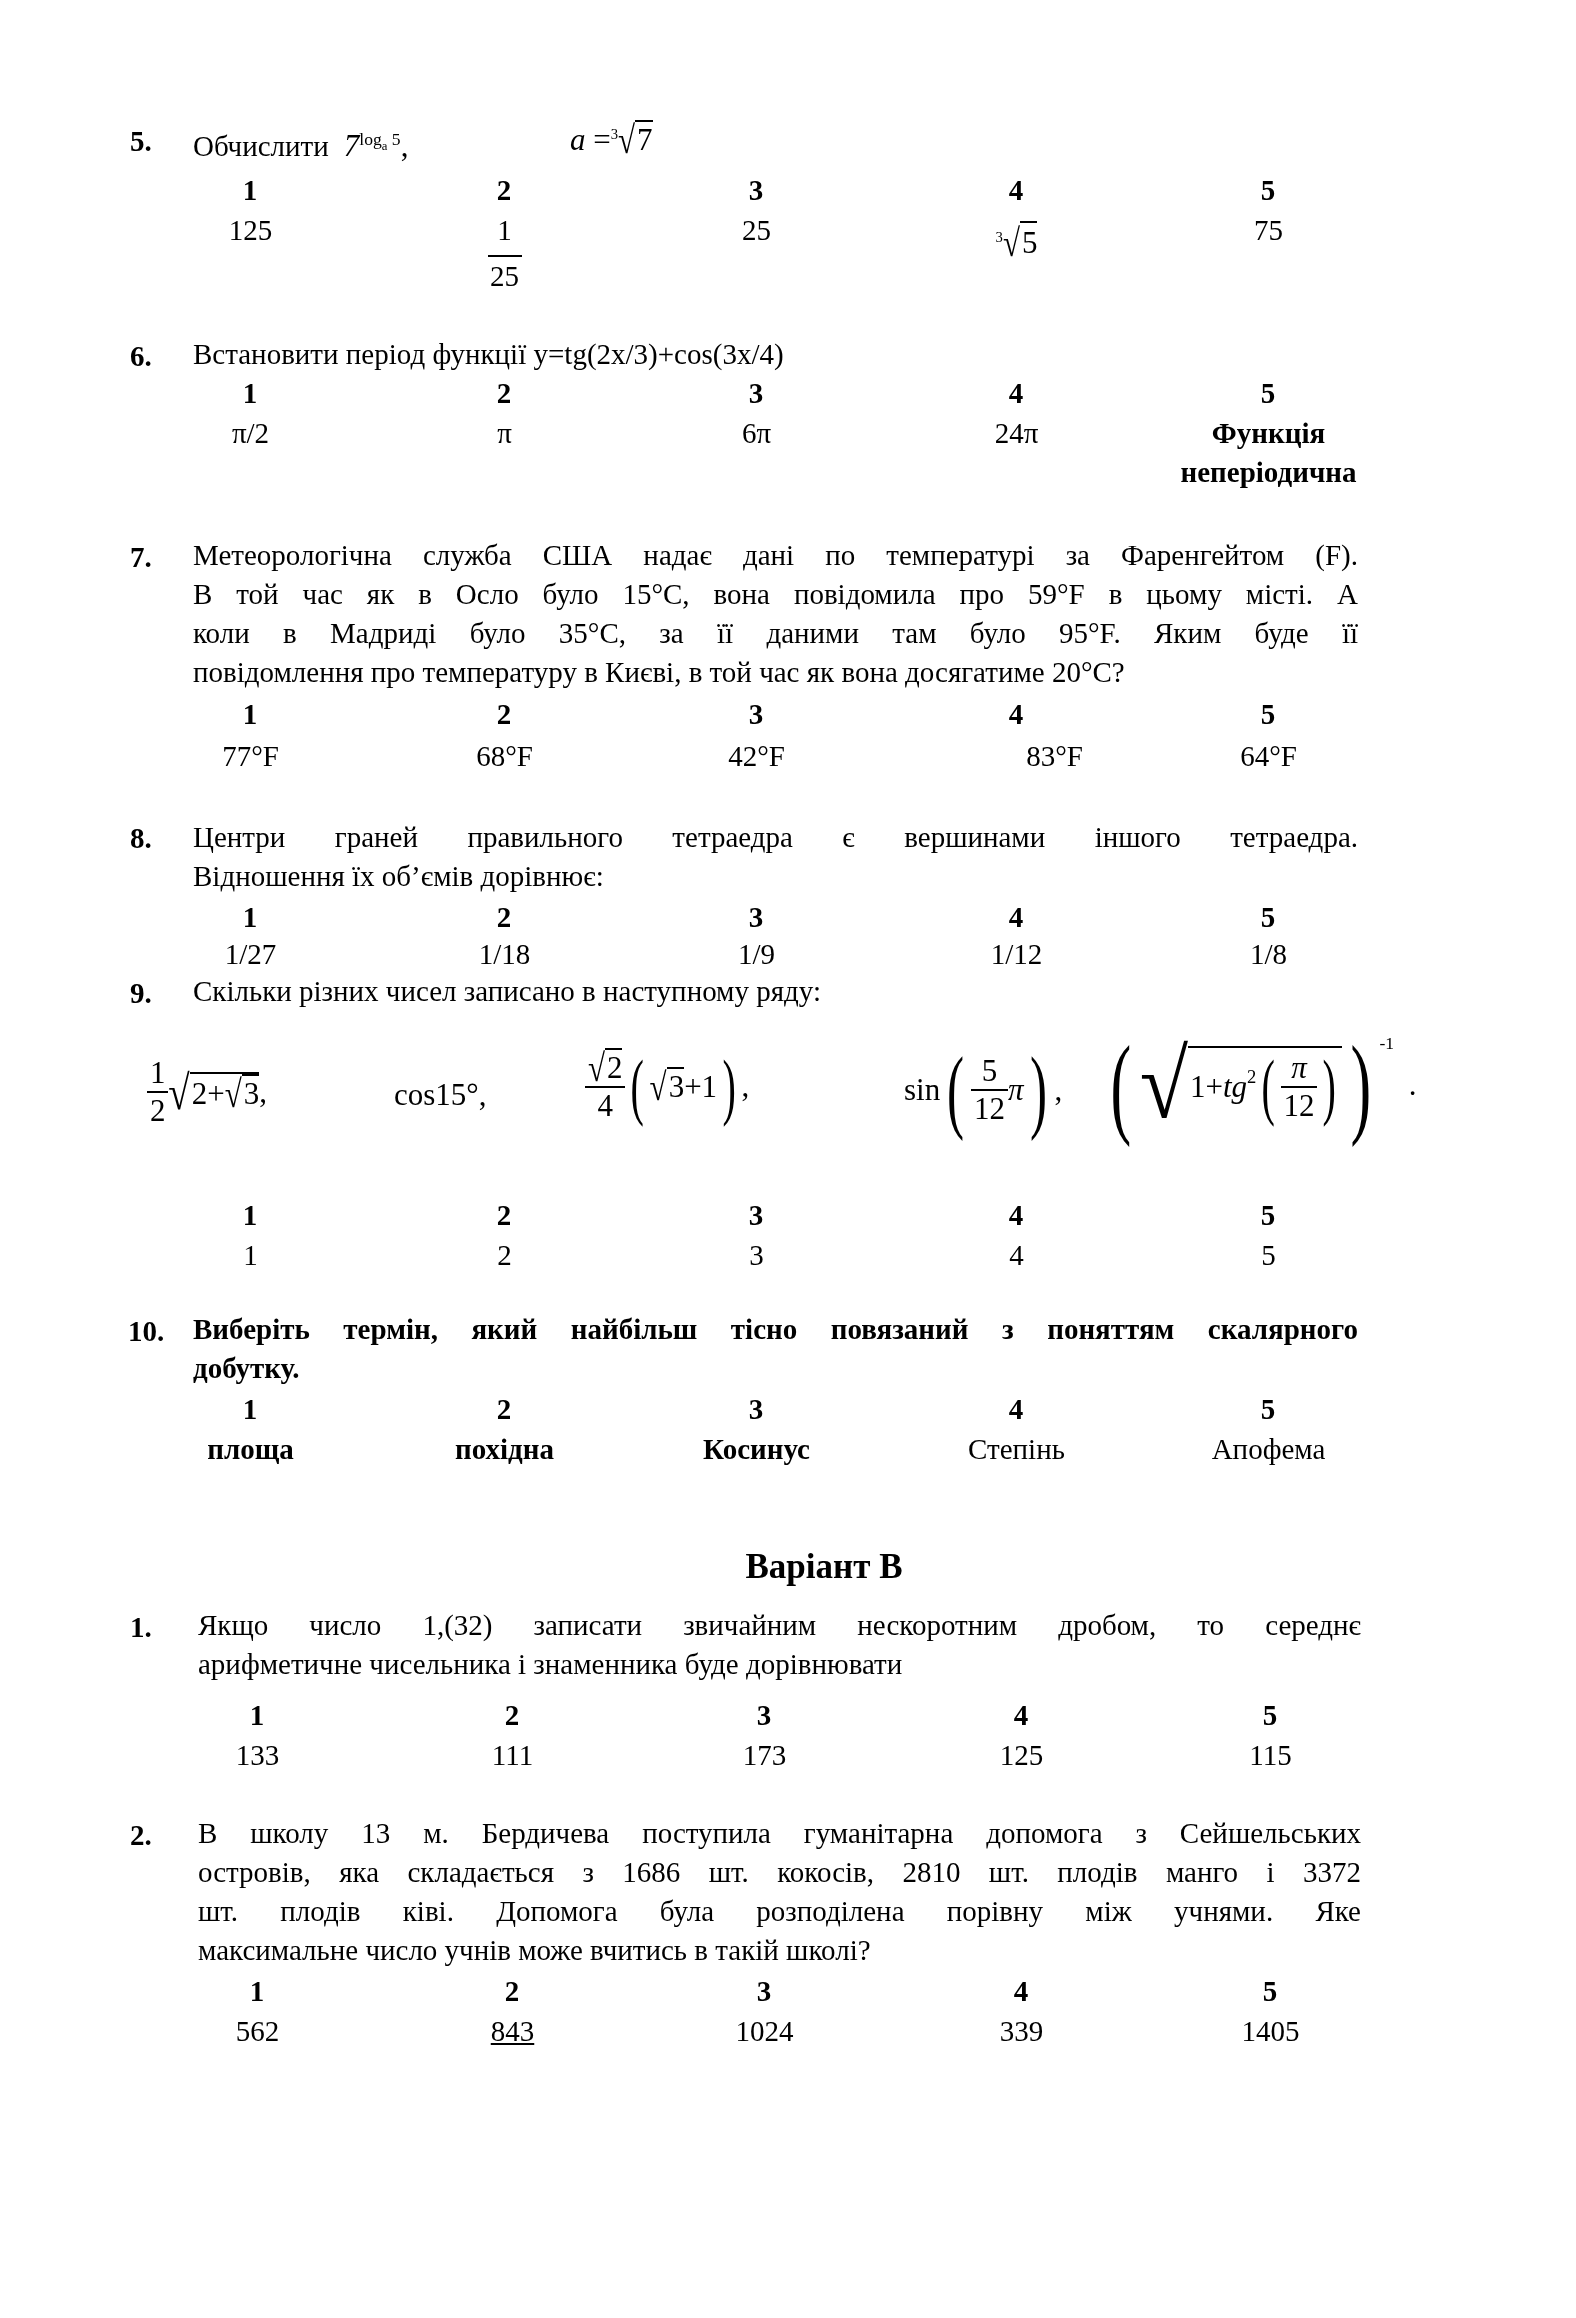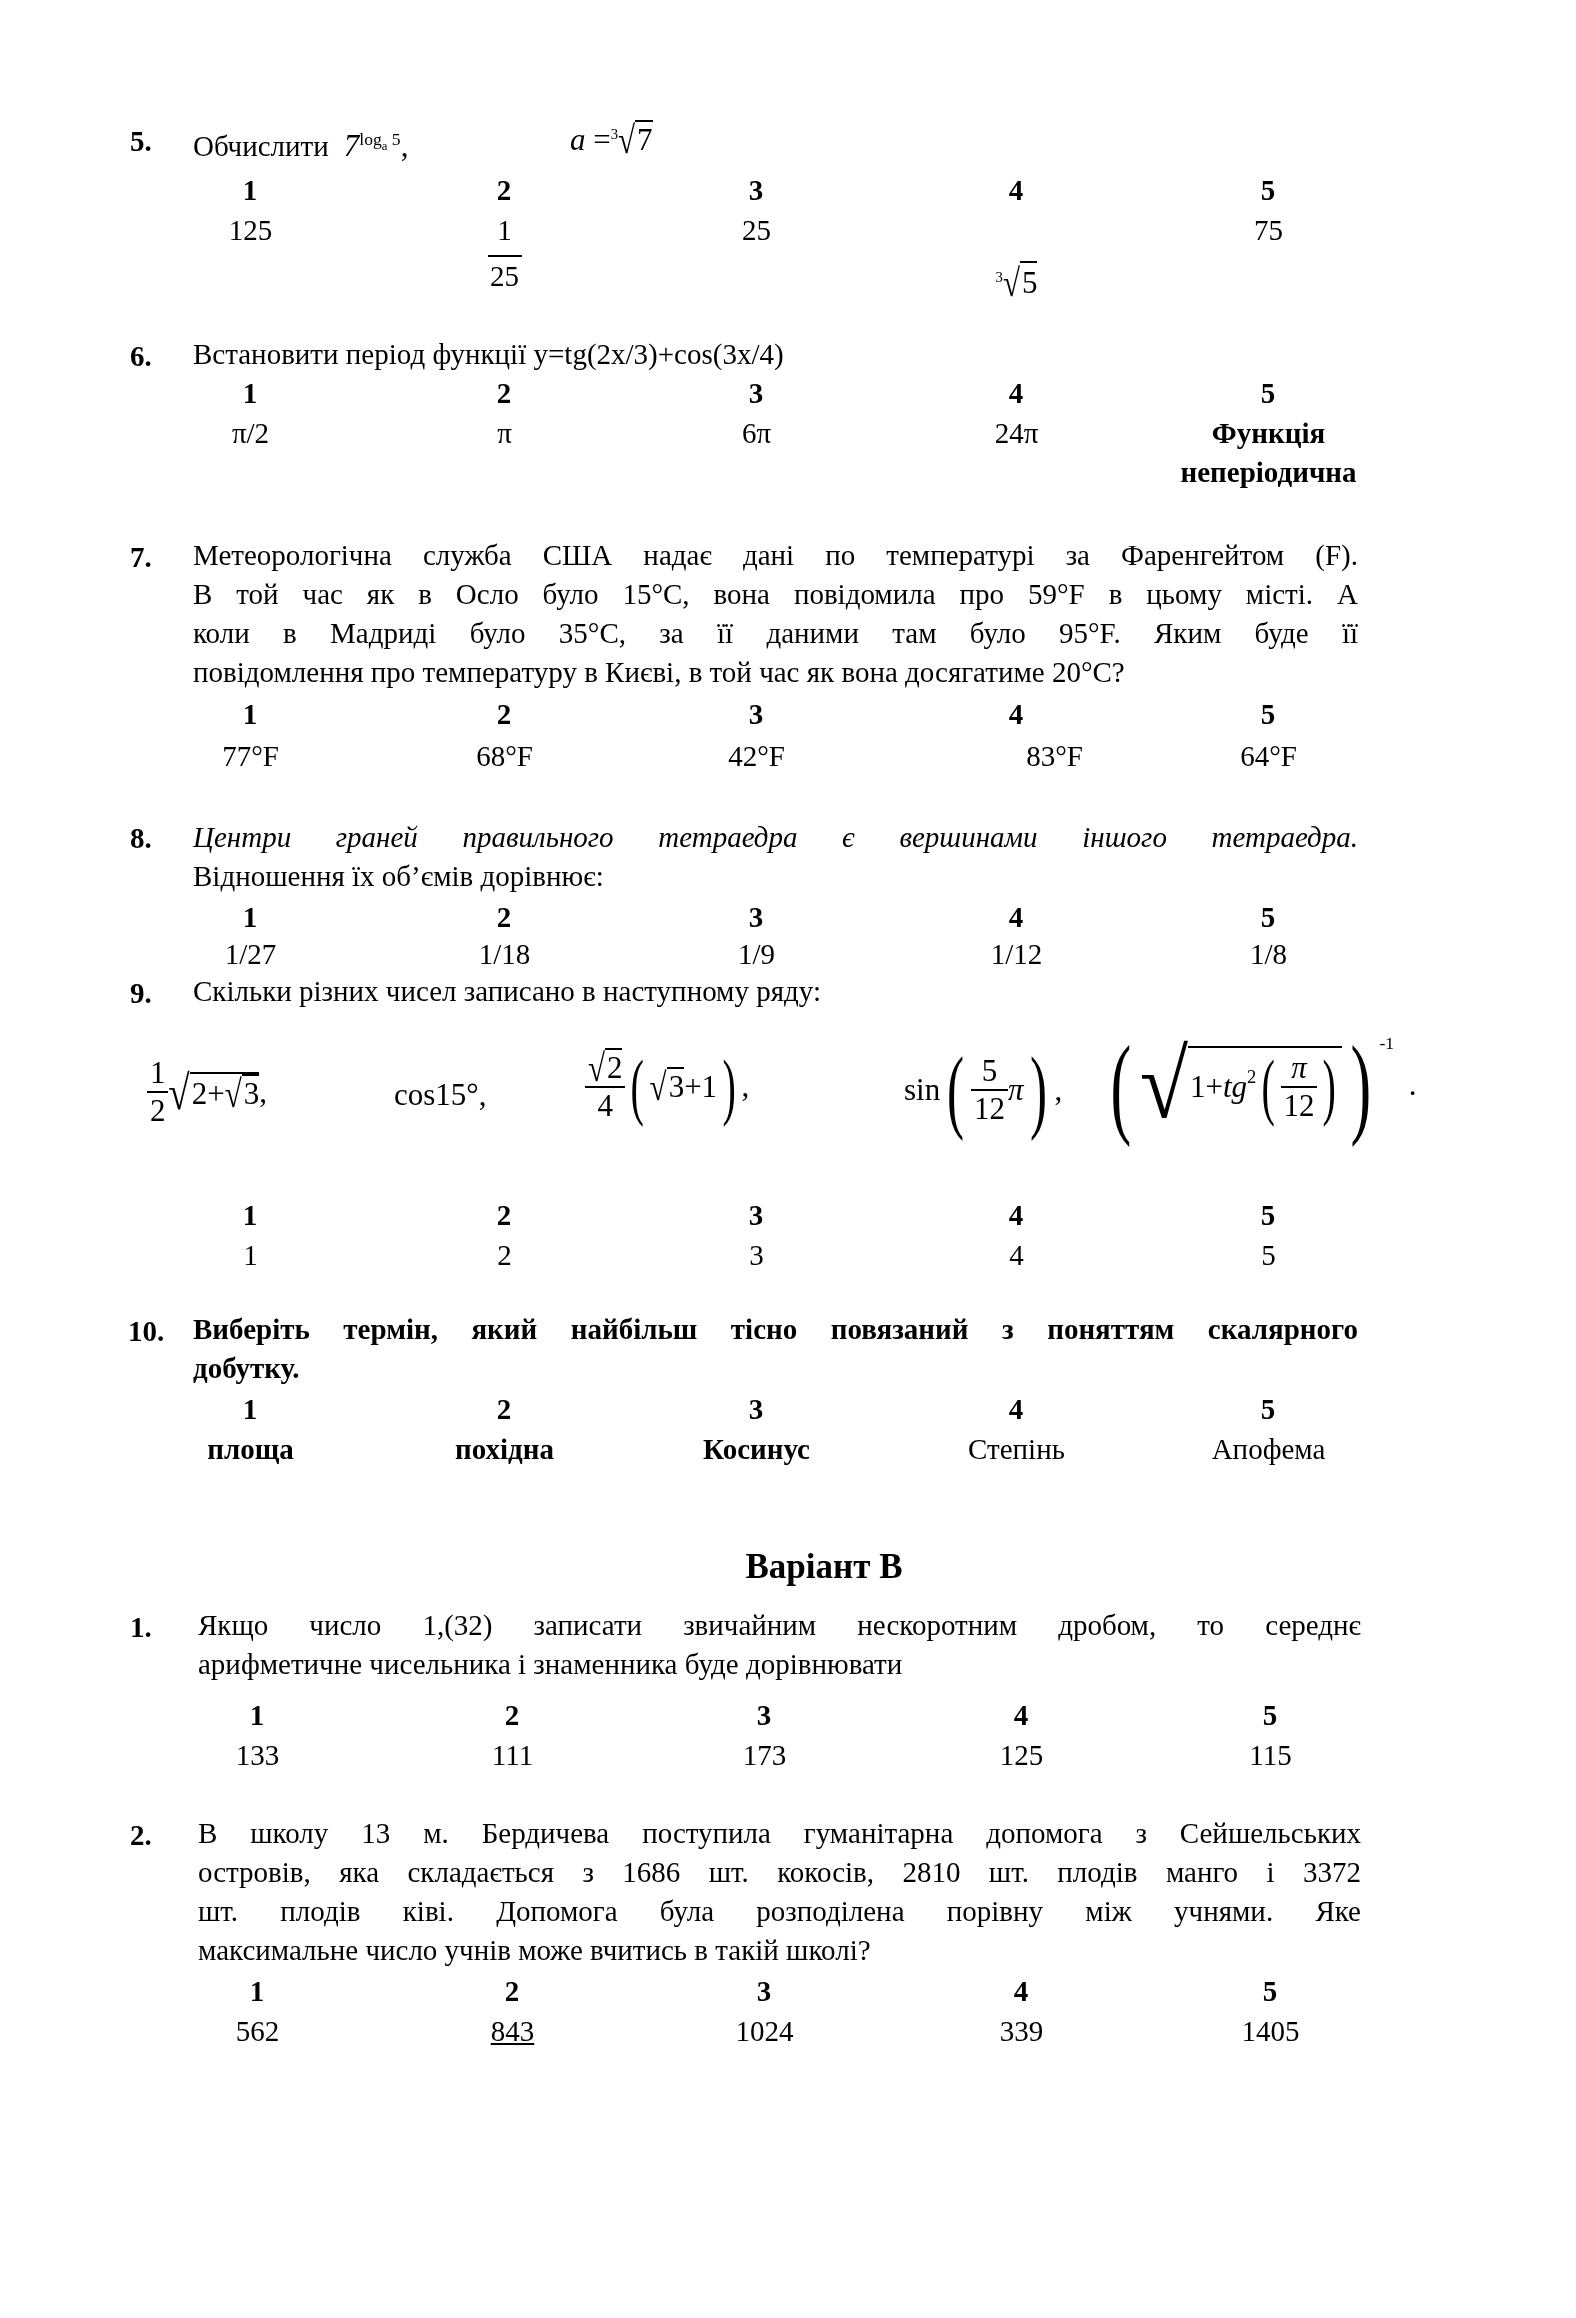--- a/index.html
+++ b/index.html
@@ -52,7 +52,7 @@
       <span style="display:block; width:34px; margin:4.9px auto 0; border-top:2.4px solid #000; line-height:39px;">25</span>
     </span>
     <span class="opt-val" style="left:756px; top:211px;">25</span>
-    <span class="opt-val math" style="left:1016px; top:218px;margin-top:40px;"><sup style="font-size:14.7px;">3</sup><span class="radical">√</span><span class="sqrt">5</span></span>
+    <span class="opt-val math" style="left:1016px; top:218px;"><sup style="font-size:14.7px;">3</sup><span class="radical">√</span><span class="sqrt">5</span></span>
     <span class="opt-val" style="left:1268px; top:211px;">75</span>
   </div>
 </div>

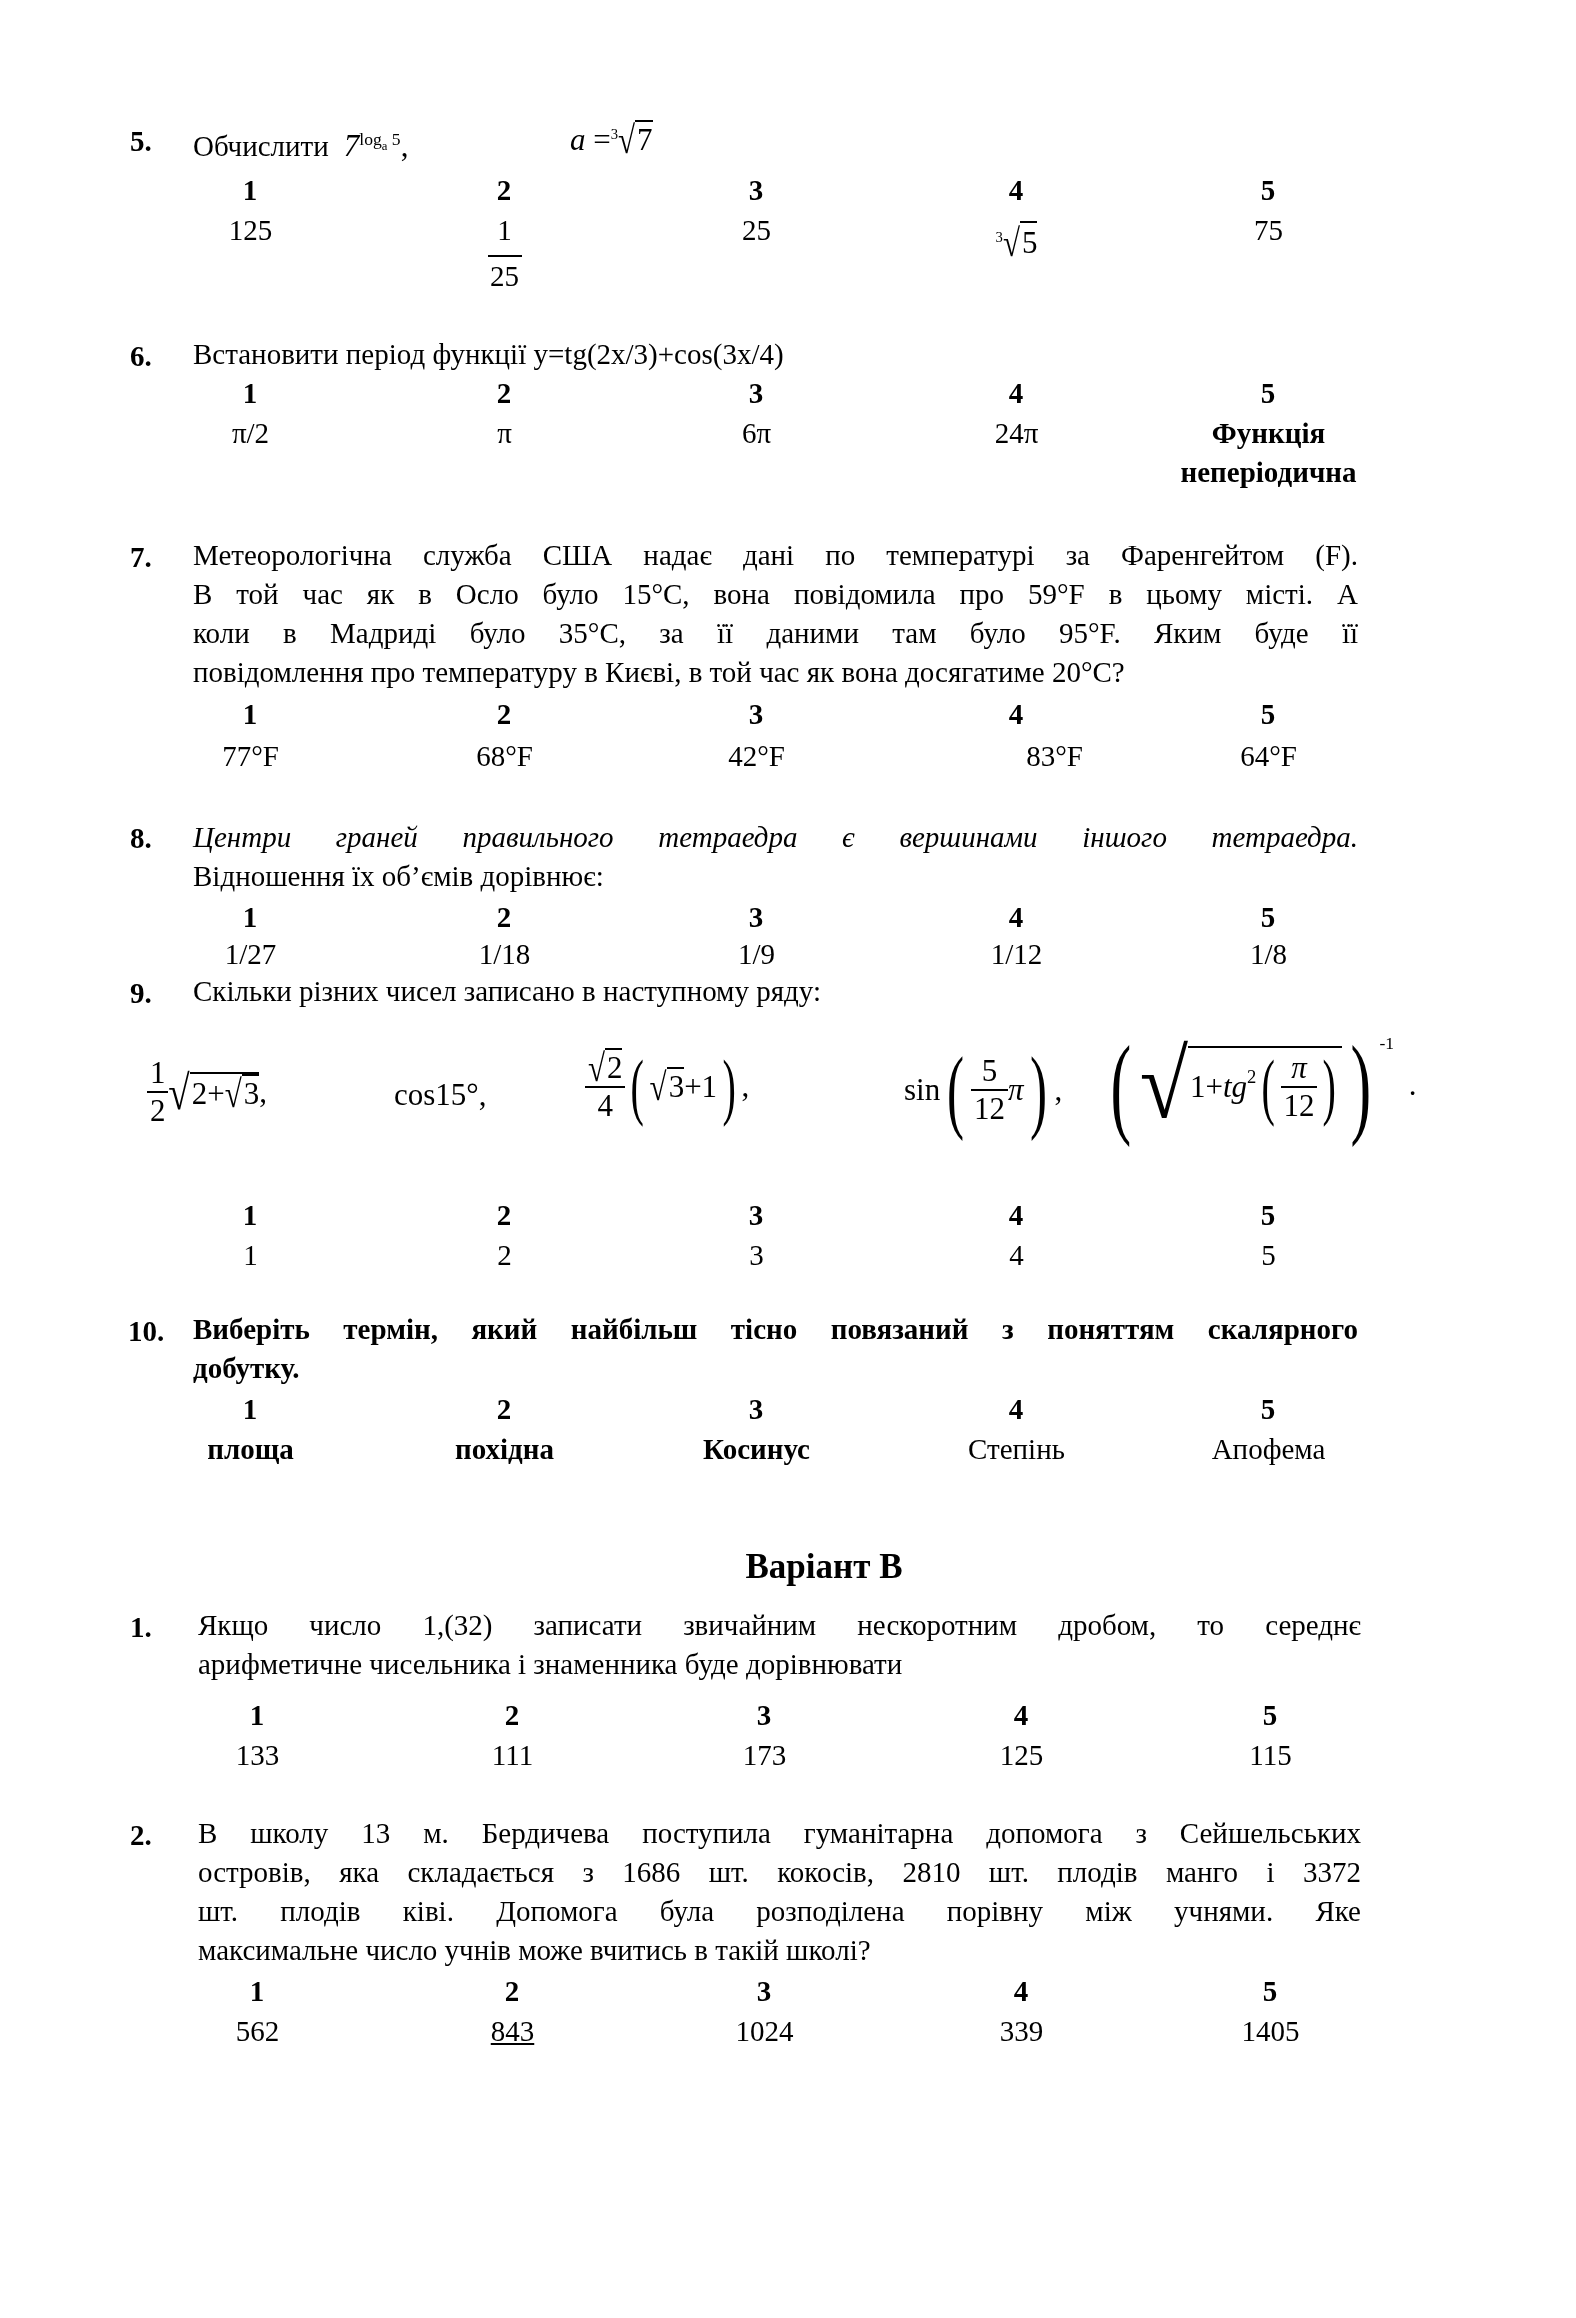--- a/index.html
+++ b/index.html
@@ -108,7 +108,7 @@
 <div>
   <span class="abs qnum" style="left:130px; top:822px;">8.</span>
   <div class="qtext" style="top:818px;">
-    <div style="text-align-last:justify;font-style:italic;">Центри граней правильного тетраедра є вершинами іншого тетраедра.</div>
+    <div style="text-align-last:justify;">Центри граней правильного тетраедра є вершинами іншого тетраедра.</div>
     <div>Відношення їх об’ємів дорівнює:</div>
   </div>
 

